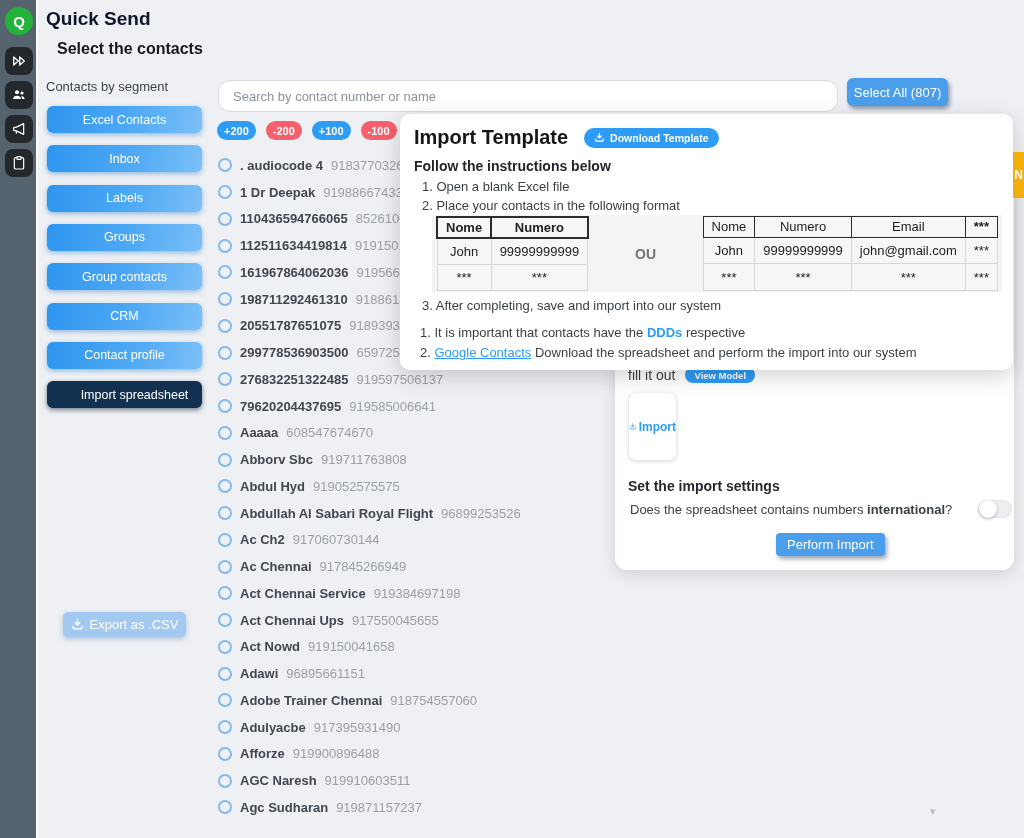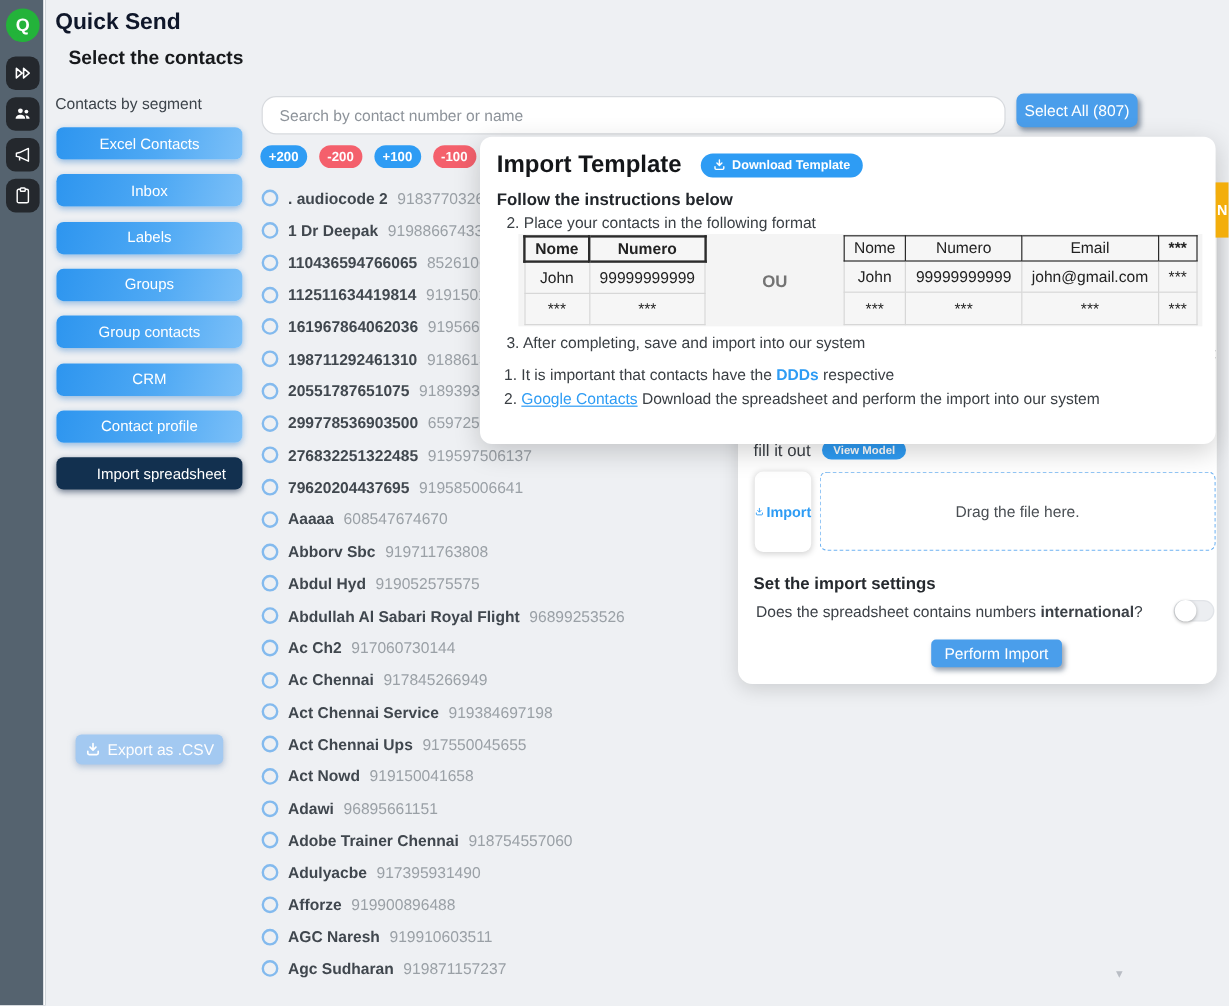--- a/index.html
+++ b/index.html
@@ -169,7 +169,7 @@
   <div class="contact-list" id="contact-list">
       <div class="contact-row">
         <div class="contact-check"></div>
-        <span class="contact-name">. audiocode 2</span>
+        <span class="contact-name">. audiocode 4</span>
         <span class="contact-number">918377032621</span>
       </div>
       <div class="contact-row">

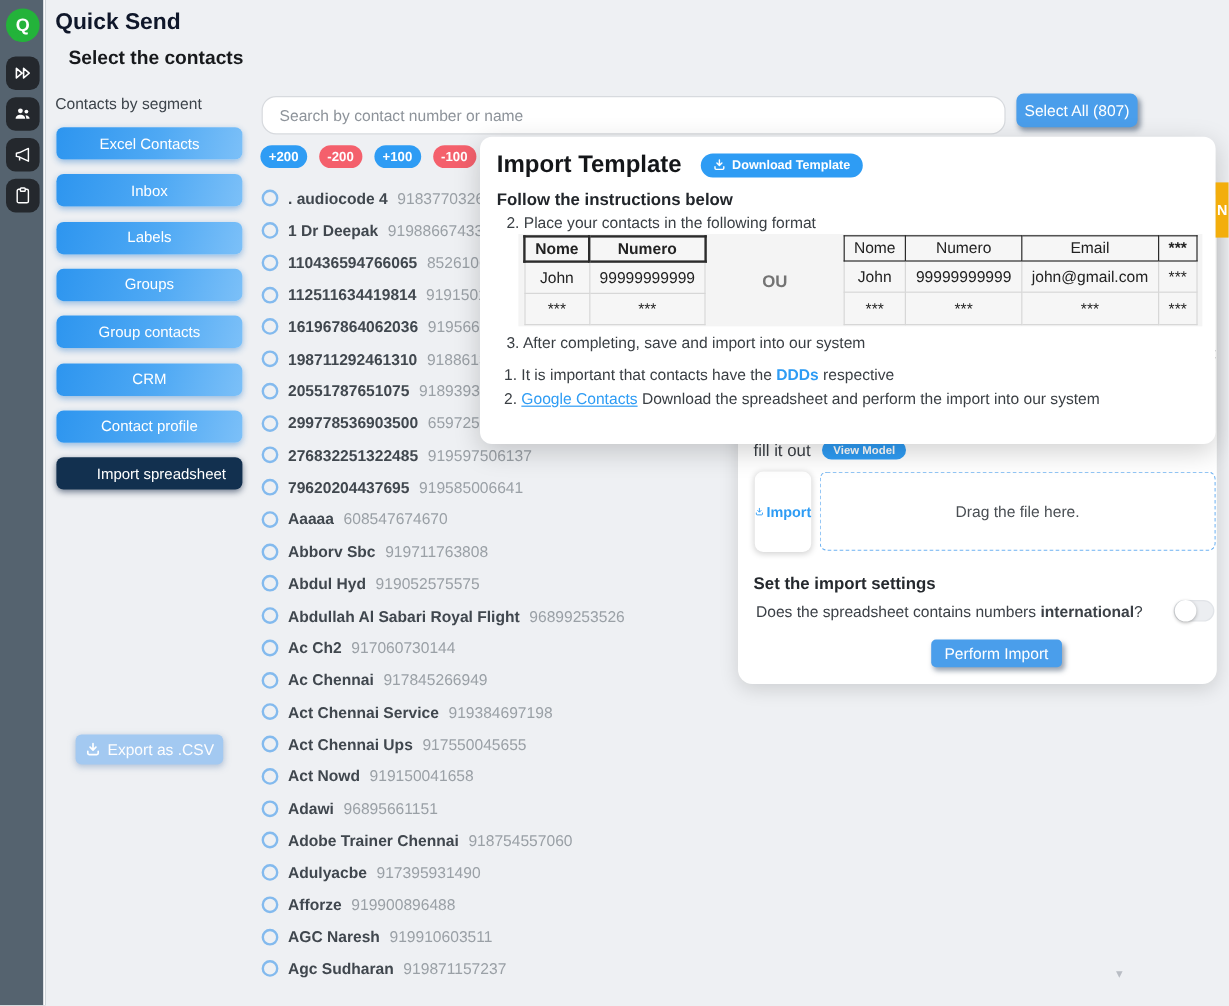--- a/index.html
+++ b/index.html
@@ -326,6 +326,7 @@
       </span>
     </div>
     <div class="popup-subhead">Follow the instructions below</div>
+    <div class="popup-step">1. Open a blank Excel file</div>
     <div class="popup-step" style="margin-top:4px;">2. Place your contacts in the following format</div>
 
     <div class="tpl-strip">

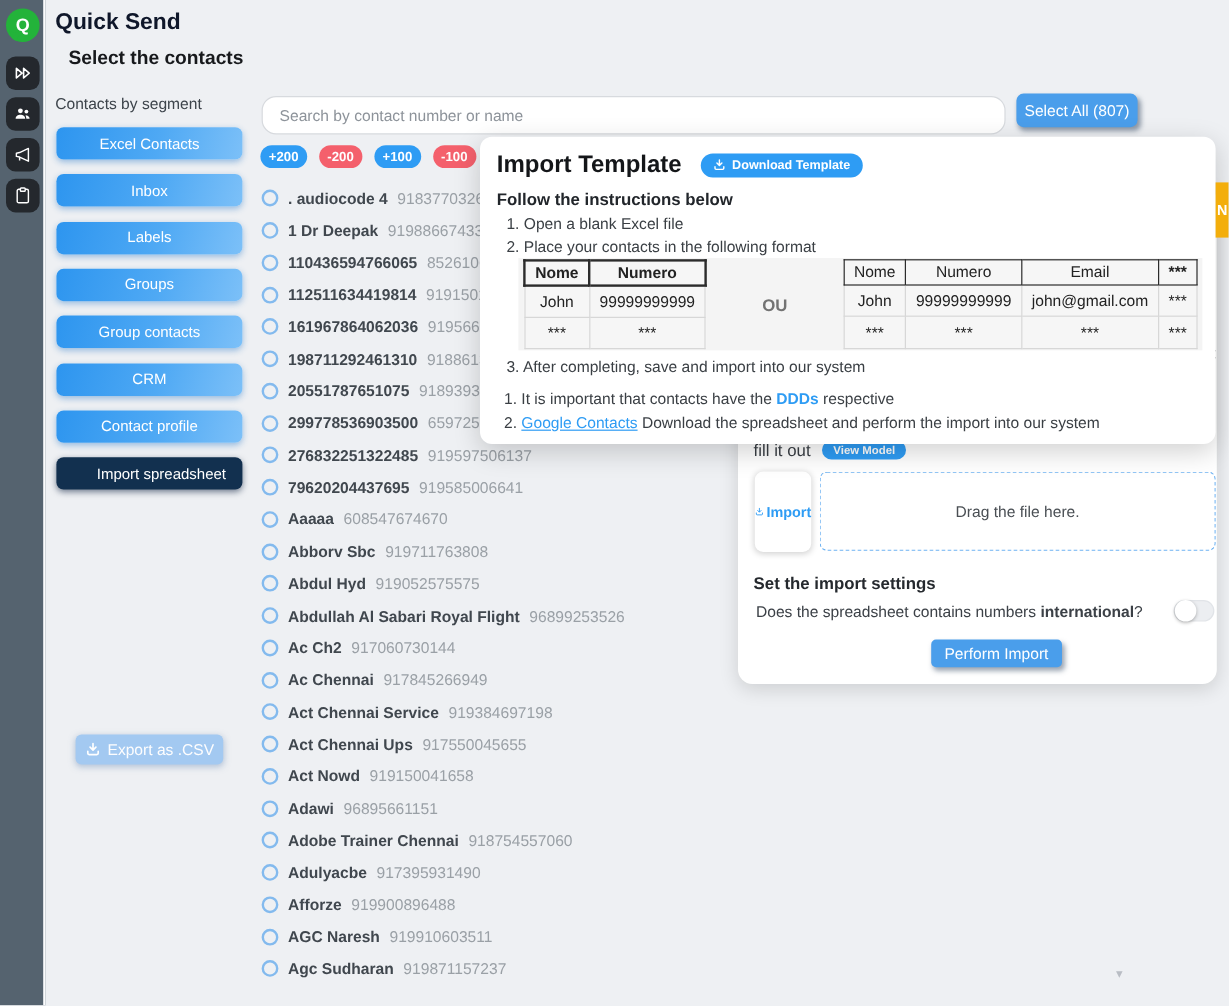--- a/index.html
+++ b/index.html
@@ -307,7 +307,6 @@
         </svg>
       <span class="import-card-label">Import</span>
     </div>
-    <div class="dropzone">Drag the file here.</div>
     <div class="settings-heading">Set the import settings</div>
     <div class="intl-row"><span>Does the spreadsheet contains numbers </span><b>international</b><span>?</span></div>
     <div class="toggle"></div>

